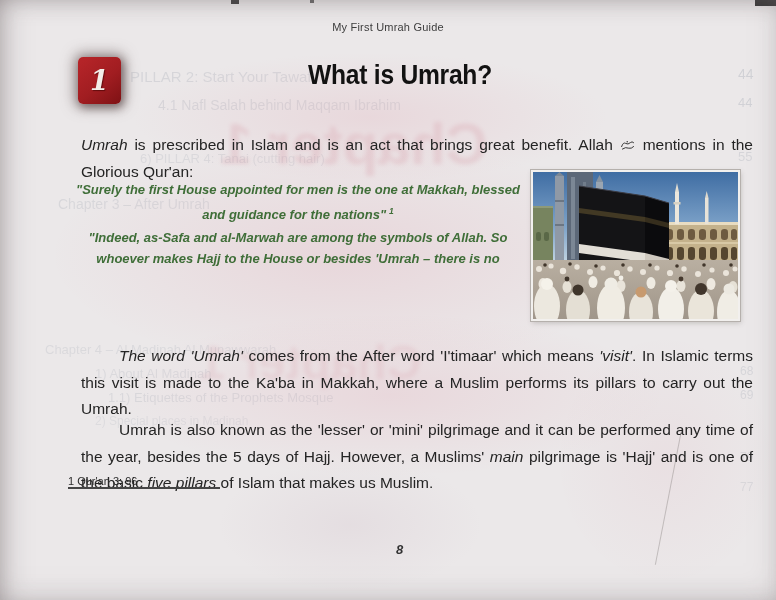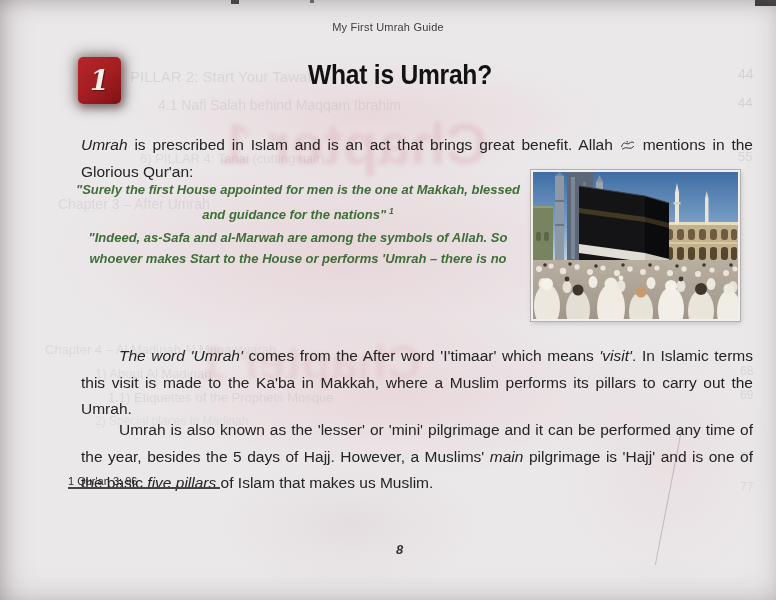--- a/index.html
+++ b/index.html
@@ -132,7 +132,7 @@
     </div>
   <div class="ct quote q2">
       <div class="qline">"Indeed, as-Safa and al-Marwah are among the symbols of Allah. So</div>
-      <div class="qline">whoever makes Start to the House or performs 'Umrah – there is no</div>
+      <div class="qline">whoever makes Hajj to the House or besides 'Umrah – there is no</div>
     </div>
 
   <figure class="ct photo">

